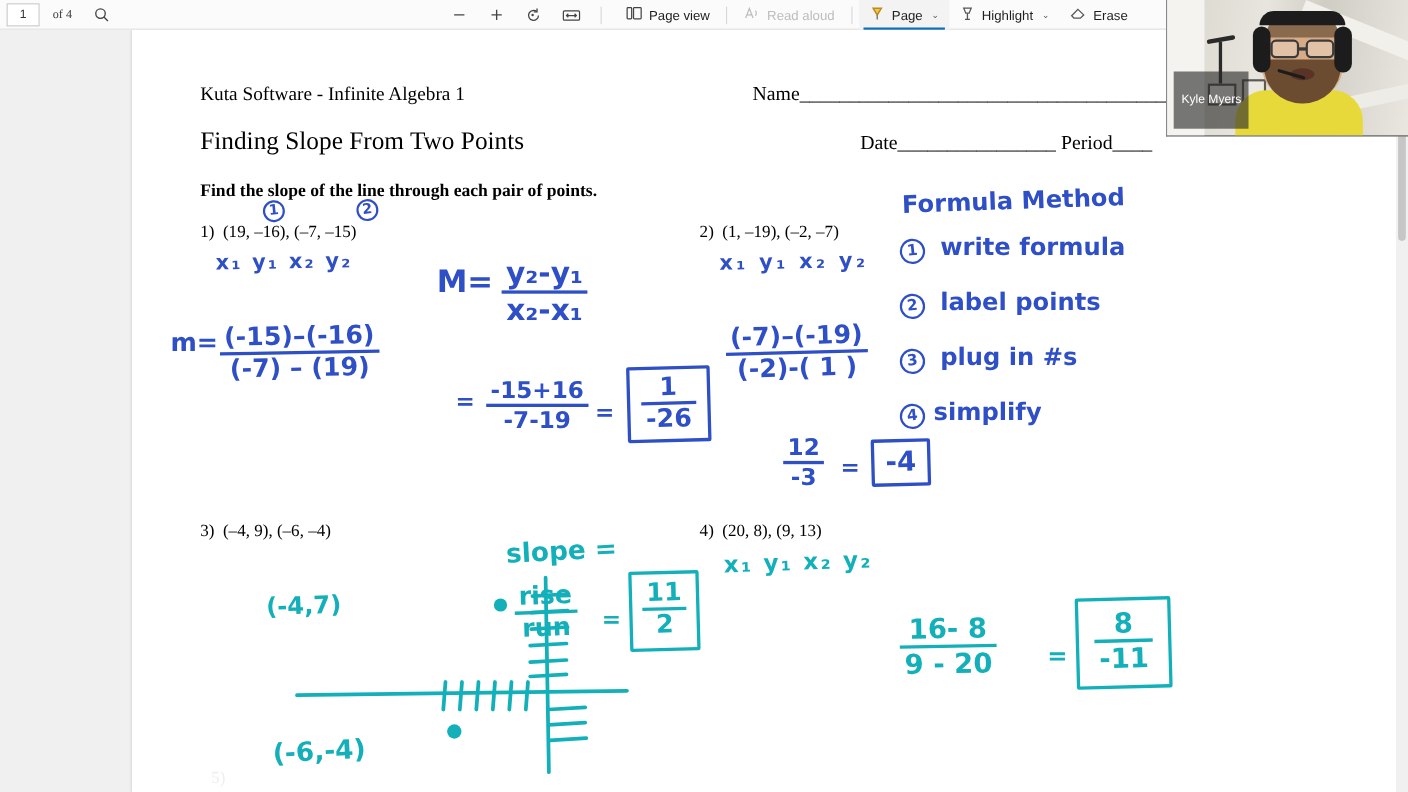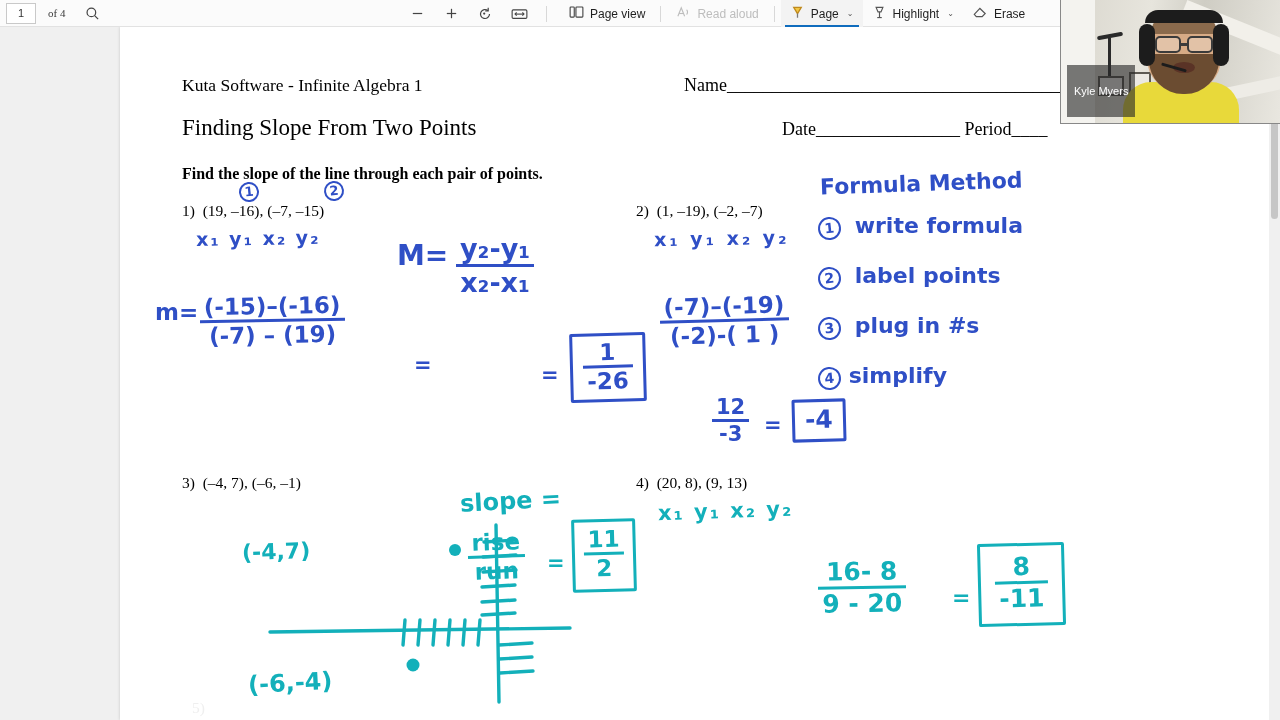--- a/index.html
+++ b/index.html
@@ -310,6 +310,10 @@
       </div>
 
       <div class="ink hand blue" style="left:294px; top:326px; font-size:21px;">=</div>
+      <div class="ink hand blue frac" style="left:322px; top:316px; font-size:21px;">
+        <span class="num">-15+16</span>
+        <span class="den">-7-19</span>
+      </div>
       <div class="ink hand blue" style="left:421px; top:336px; font-size:21px;">=</div>
       <div class="ink hand blue boxed skewbox frac" style="left:450px; top:306px; font-size:23px;">
         <span class="num">1</span>

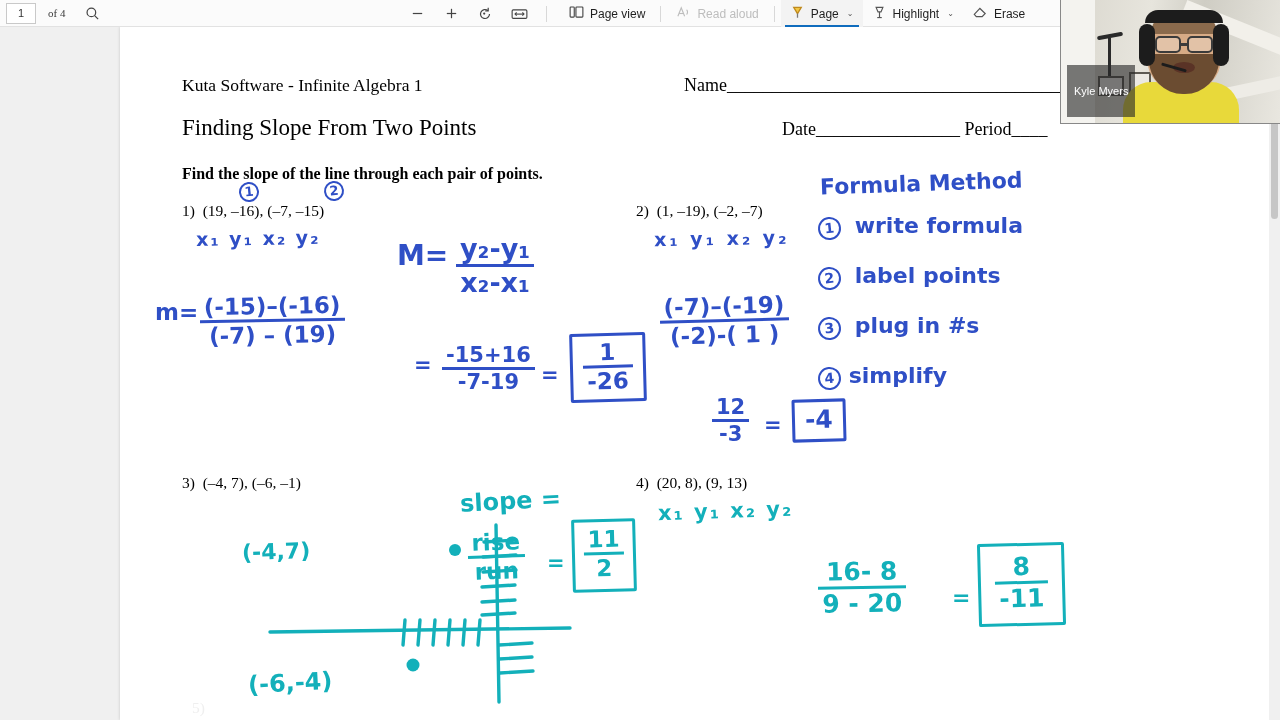--- a/index.html
+++ b/index.html
@@ -281,7 +281,7 @@
       </div>
       <div class="serif prob p3">
         <span>3)</span>
-        &nbsp;<span>(–4, 7), (–6, –1)</span>
+        &nbsp;<span>(–4, 9), (–6, –4)</span>
       </div>
       <div class="serif prob p4">
         <span>4)</span>

